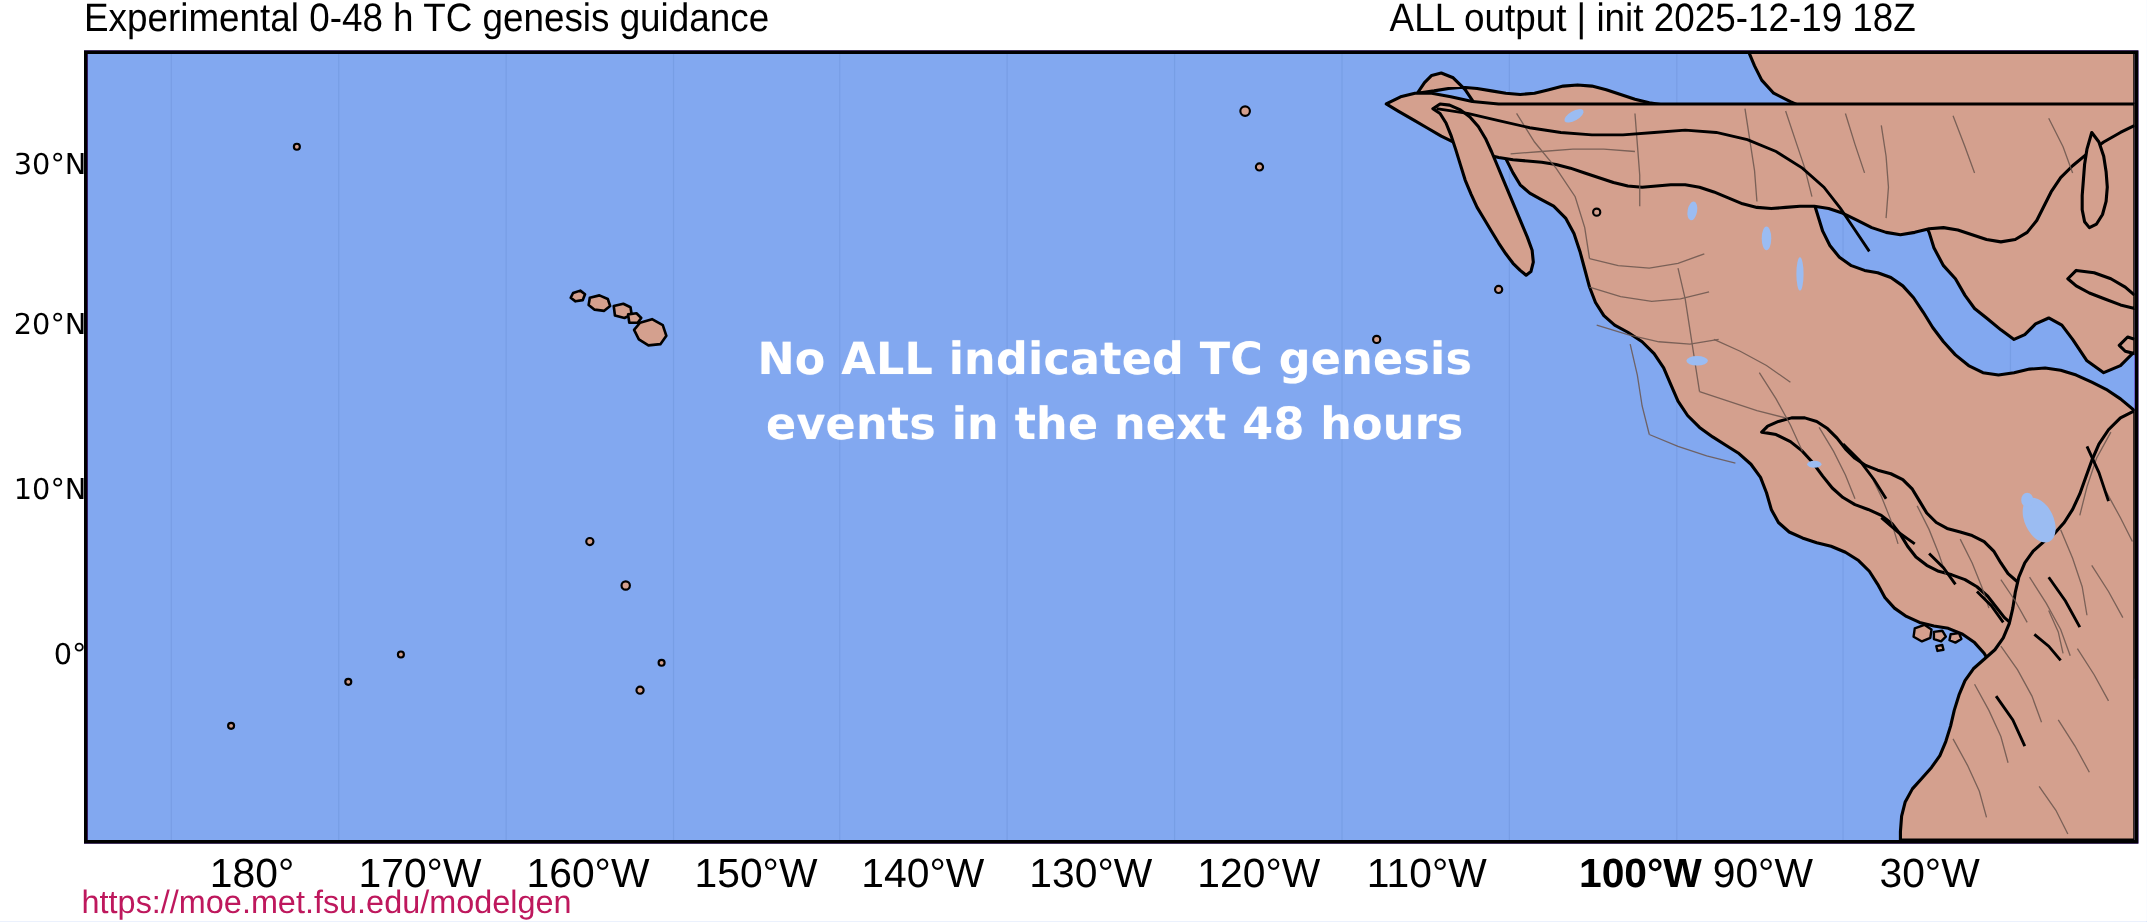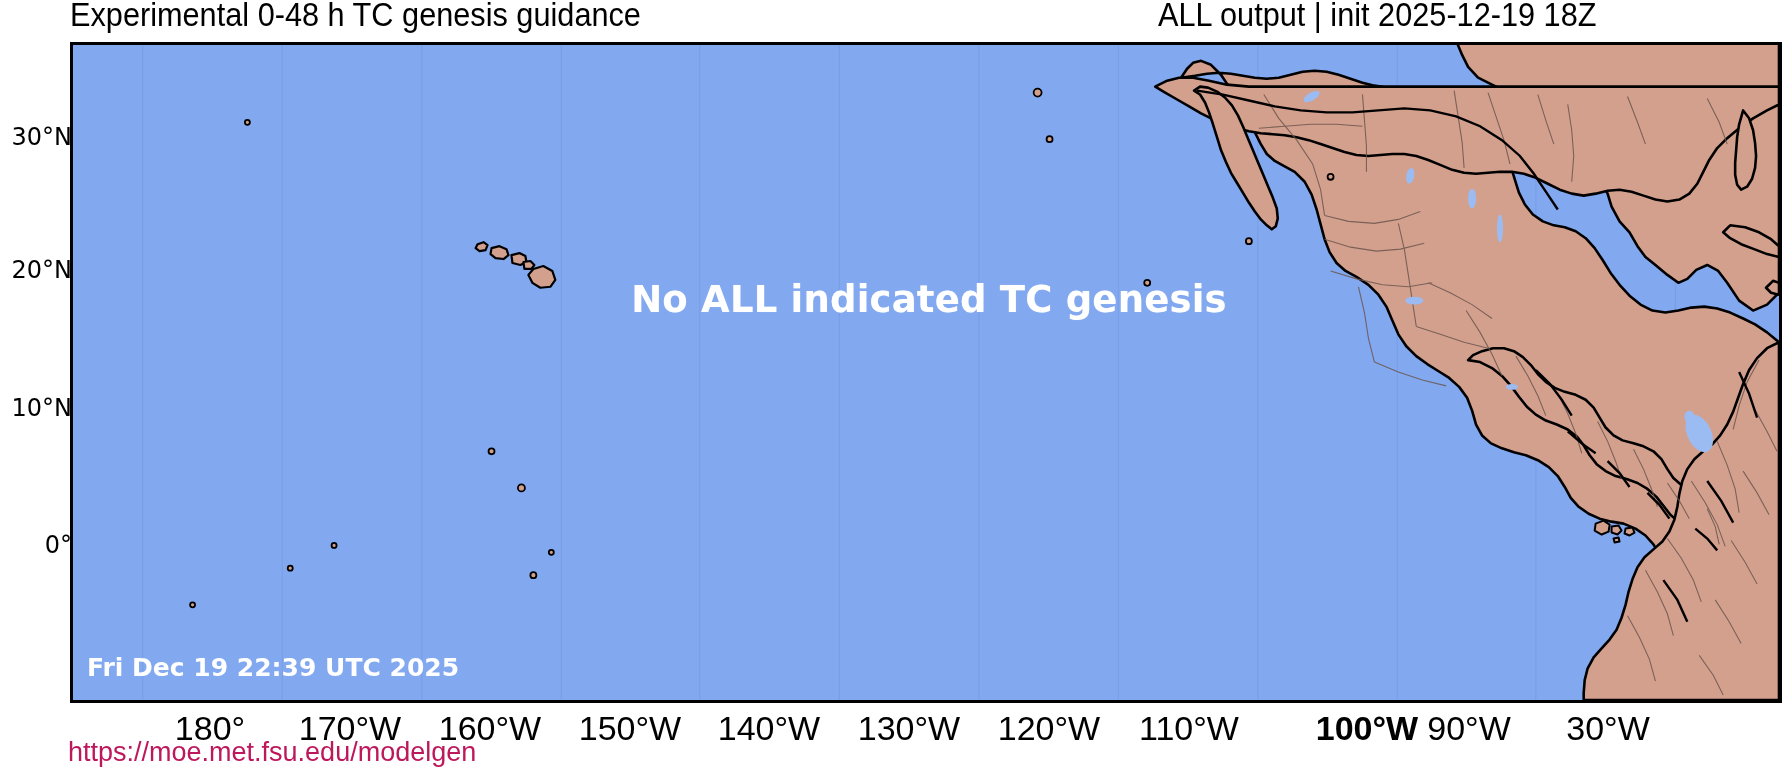--- a/index.html
+++ b/index.html
@@ -266,6 +266,7 @@
 
   <div id="nogen">
     <div>No ALL indicated TC genesis</div>
+    <div>events in the next 48 hours</div>
   </div>
 
   <div id="stamp">Fri Dec 19 22:39 UTC 2025</div>

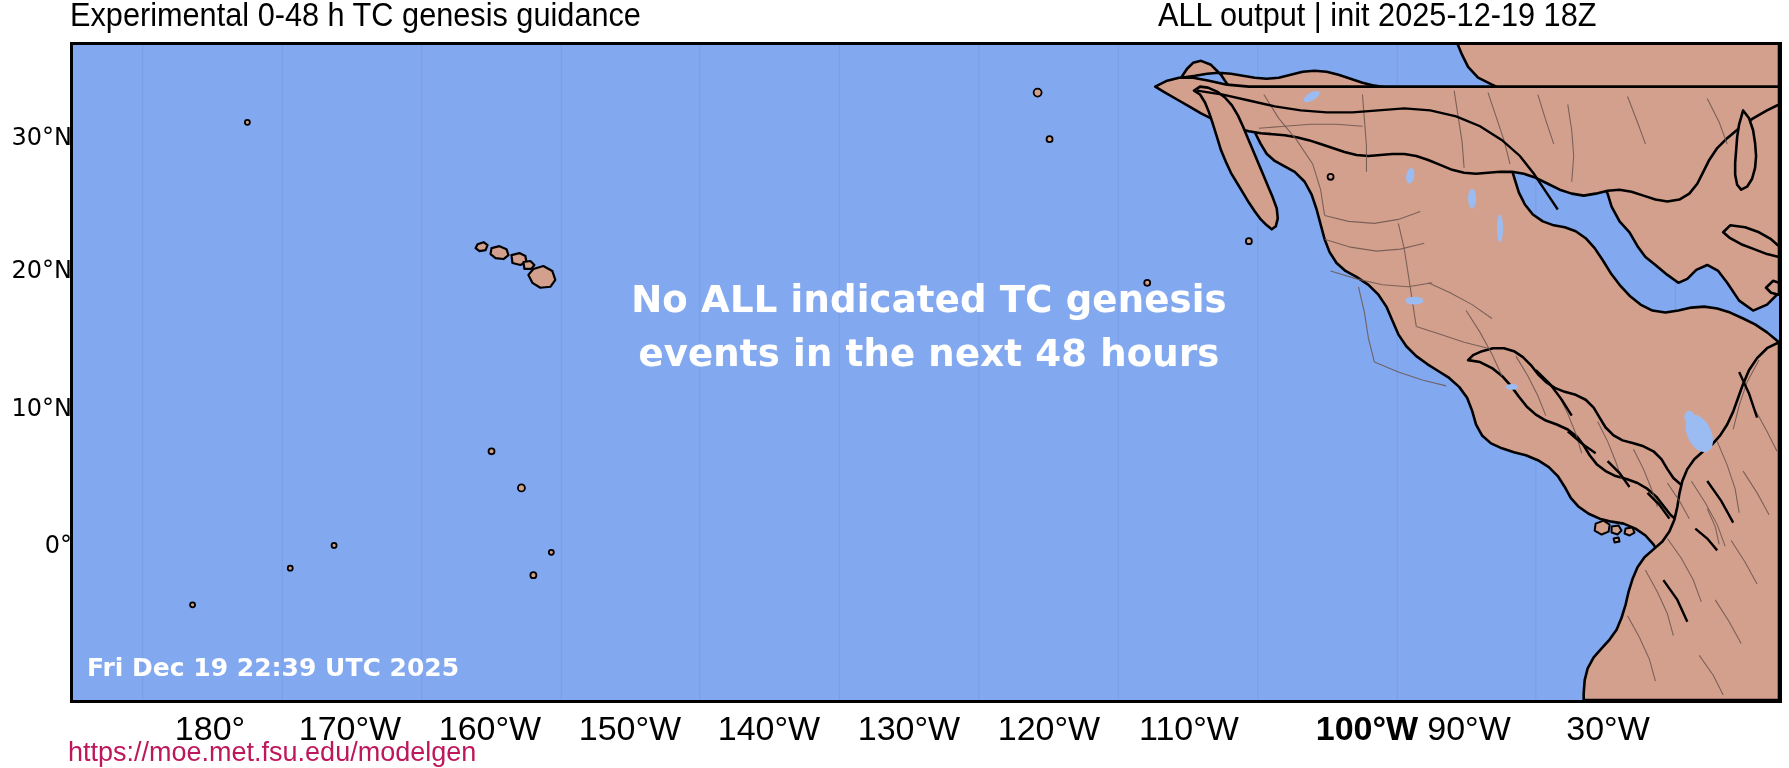--- a/index.html
+++ b/index.html
@@ -269,7 +269,6 @@
     <div>events in the next 48 hours</div>
   </div>
 
-  <div id="stamp">Fri Dec 19 22:39 UTC 2025</div>
 </div>
 
 <div id="yaxis">

